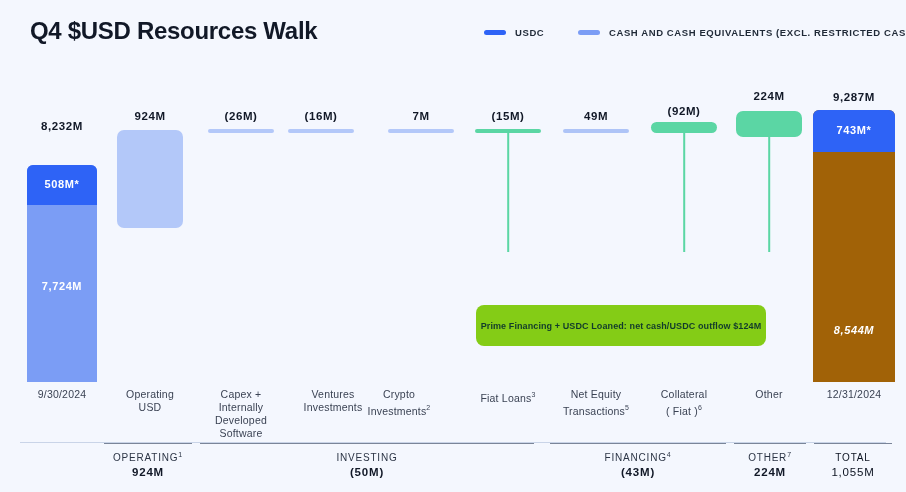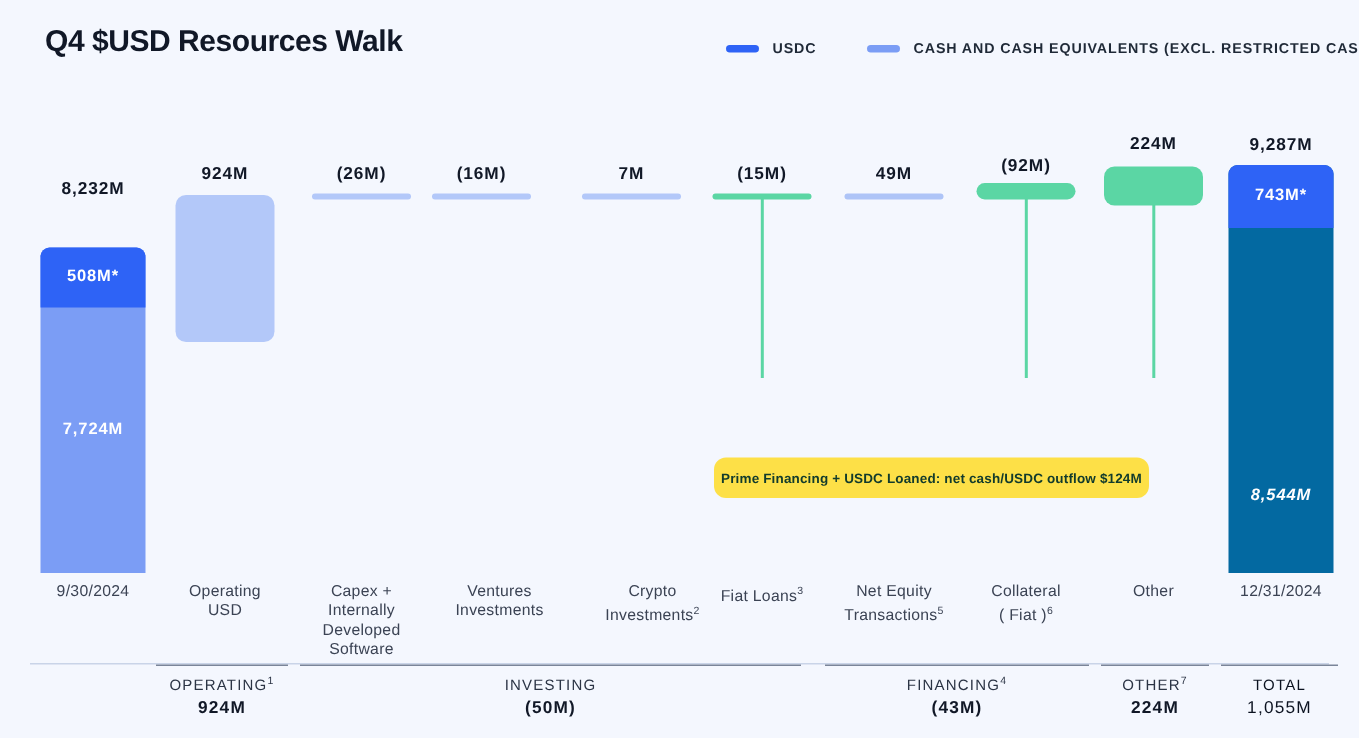--- a/index.html
+++ b/index.html
@@ -14,7 +14,7 @@
   
   .title {
     position: absolute; left: 30px; top: 17px;
-    font-size: 20px; font-weight: bold; letter-spacing: -0.3px;
+    font-size: 24px; font-weight: bold; letter-spacing: -0.3px;
     color: #111827;
   }
   .legend { position: absolute; top: 27px; display: flex; align-items: center; gap: 9px; }

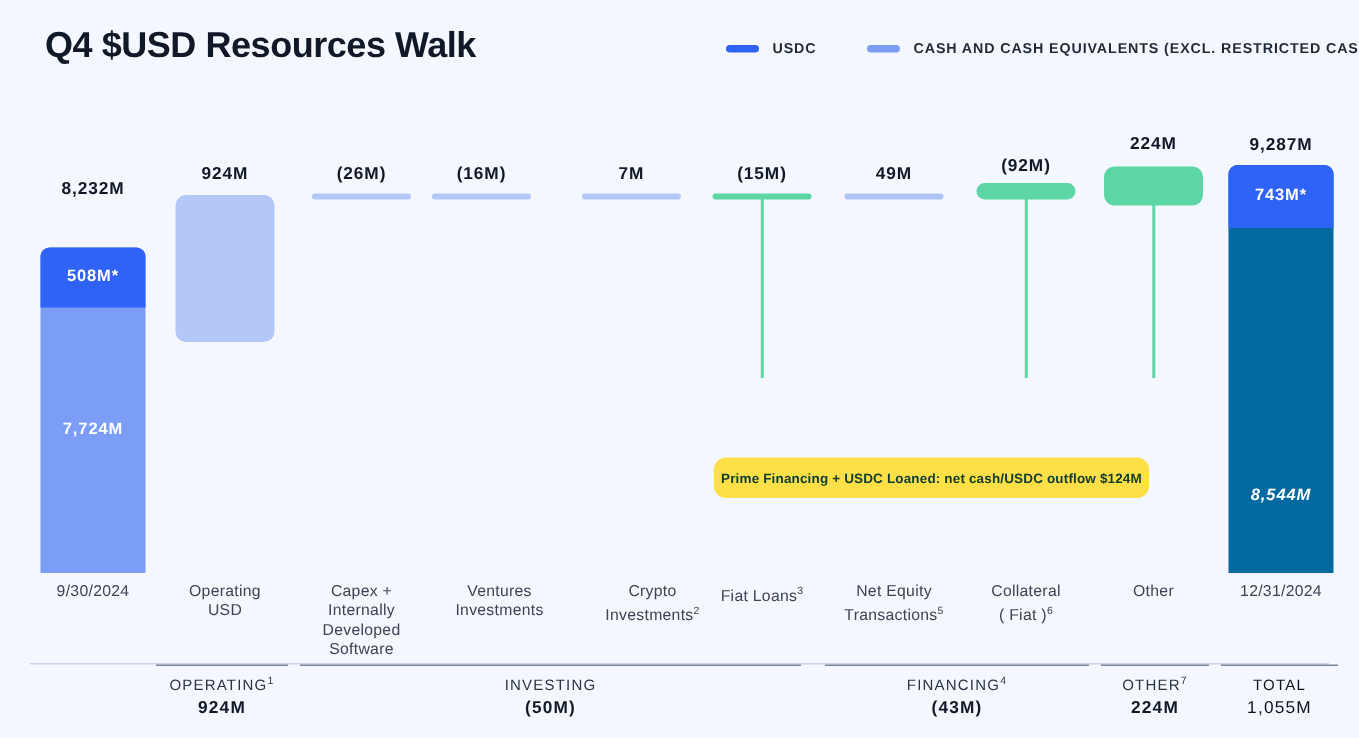--- a/index.html
+++ b/index.html
@@ -165,7 +165,7 @@
 
     <div class="col" style="left:810px;width:88px;">
       <div class="vlabel" style="top:31px;">9,287M</div>
-      <div class="bar" style="top:50px;width:70px;height:272px;border-radius:6px 6px 0 0;background:#0369a1;">
+      <div class="bar" style="top:50px;width:82px;height:272px;border-radius:6px 6px 0 0;background:#a16207;">
         <div class="seg" style="top:0;height:42px;background:#2E63F6;border-radius:6px 6px 0 0;">
           <div class="seg-text" style="top:14px;">743M*</div>
         </div>

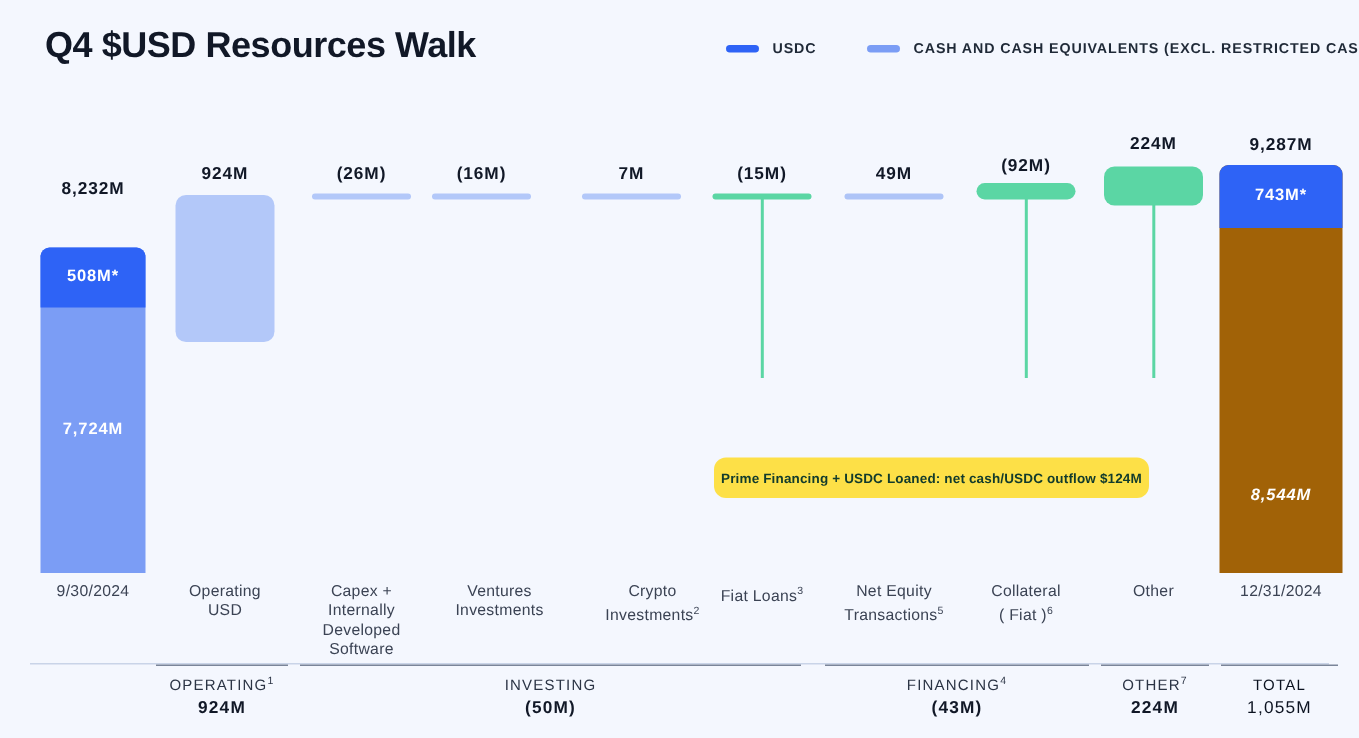--- a/index.html
+++ b/index.html
@@ -159,7 +159,7 @@
       <div class="bar" style="top:51px;width:66px;height:26px;border-radius:7px;background:#5BD6A4;"></div>
     </div>
 
-    <div class="banner" style="left:476px;top:245px;width:290px;height:27px;background:#fde047;">
+    <div class="banner" style="left:476px;top:245px;width:290px;height:41px;background:#84cc16;">
       <span class="banner-text">Prime Financing + USDC Loaned: net cash/USDC outflow $124M</span>
     </div>
 

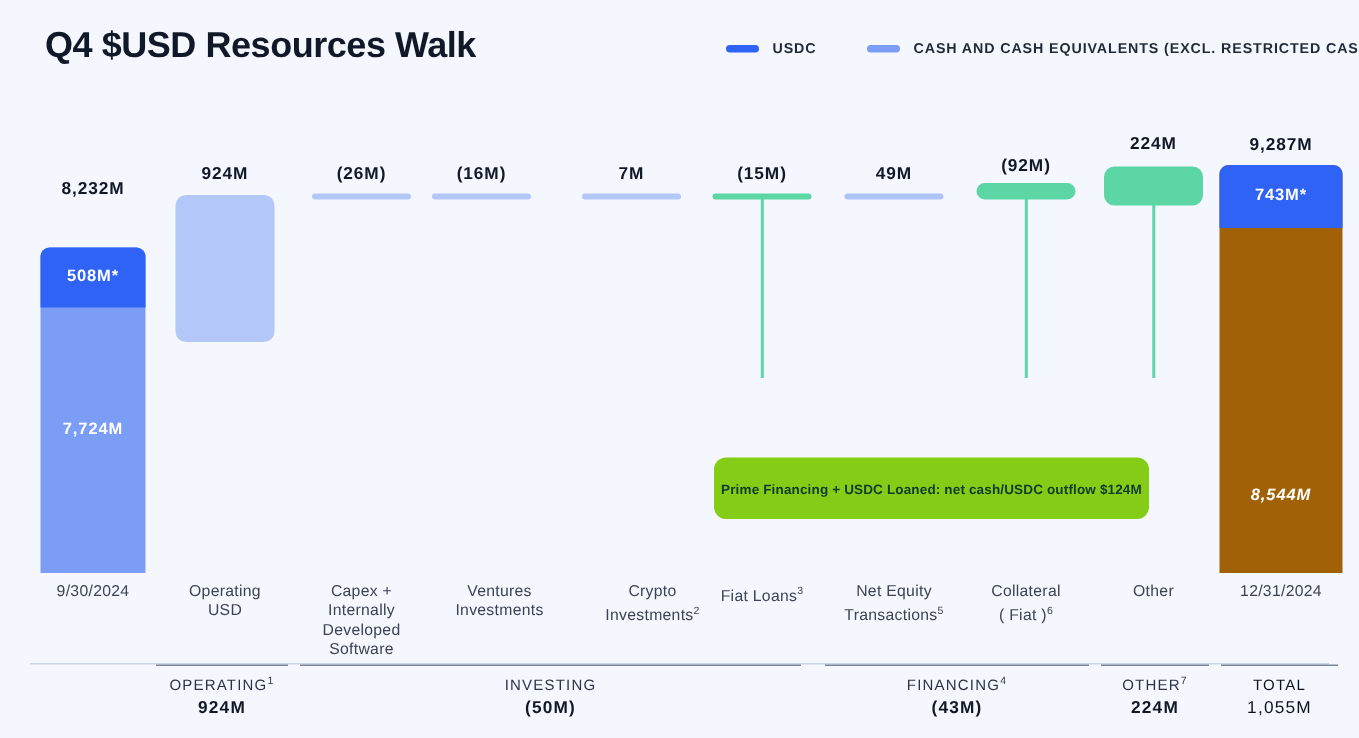--- a/index.html
+++ b/index.html
@@ -200,7 +200,7 @@
       <span>Investments</span>
     </div>
 
-    <div class="xlabel" style="left:392px;width:86px;">
+    <div class="xlabel" style="left:356px;width:86px;">
       <span>Crypto</span><br>
       <span>Investments</span><sup>2</sup>
     </div>

